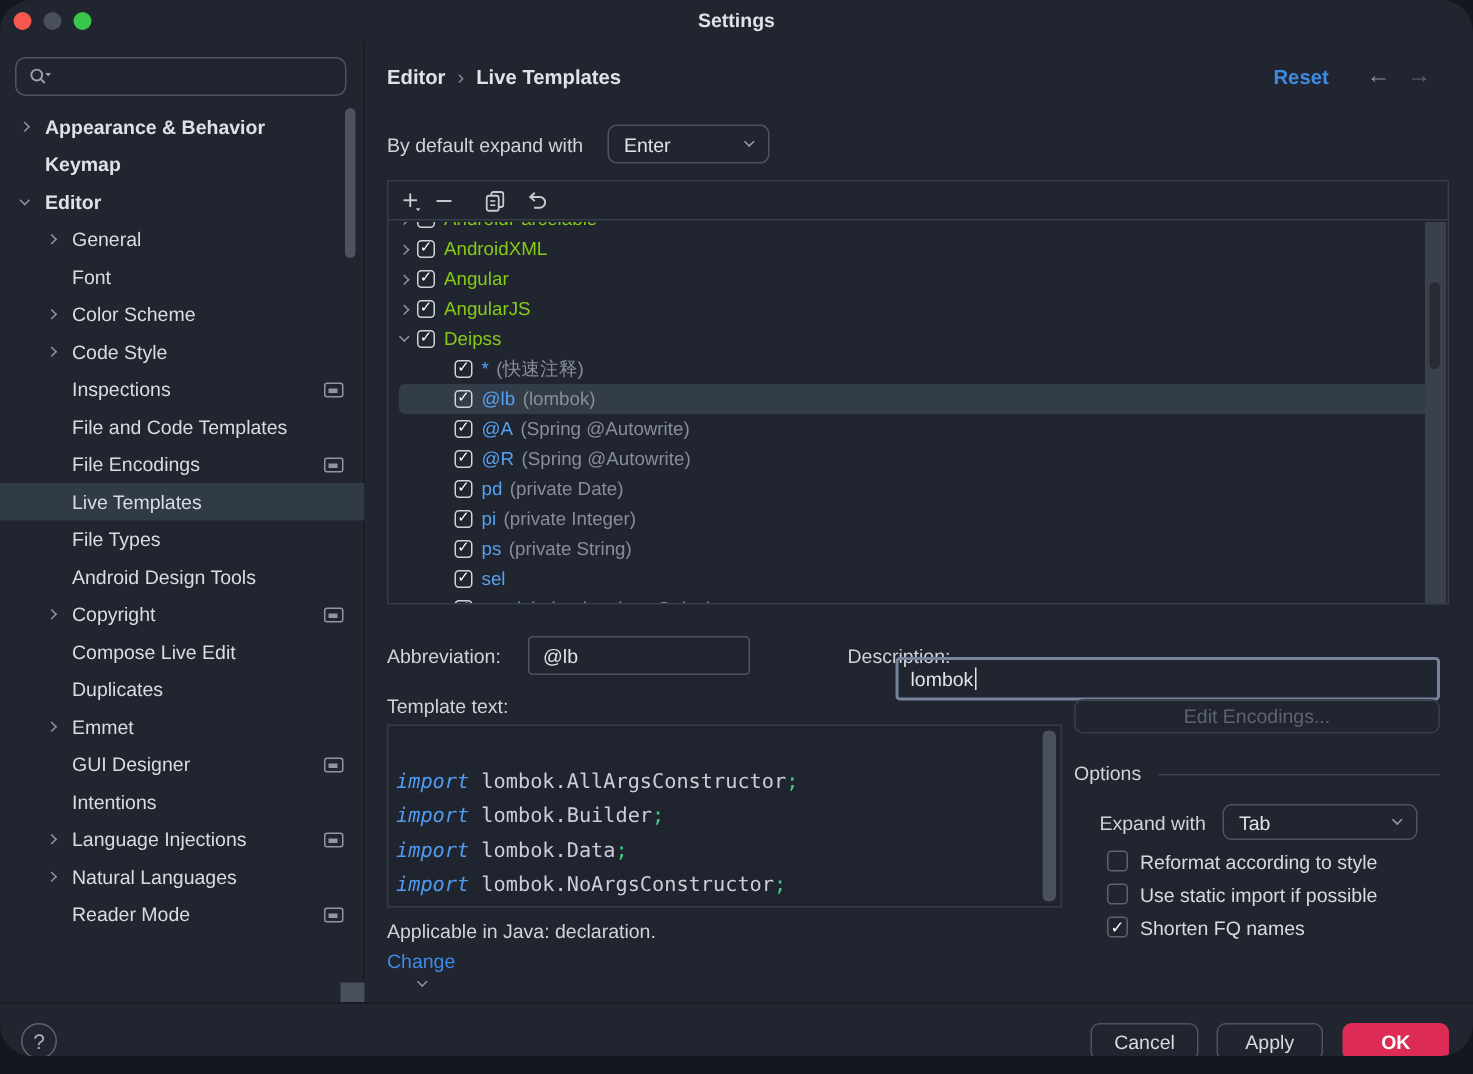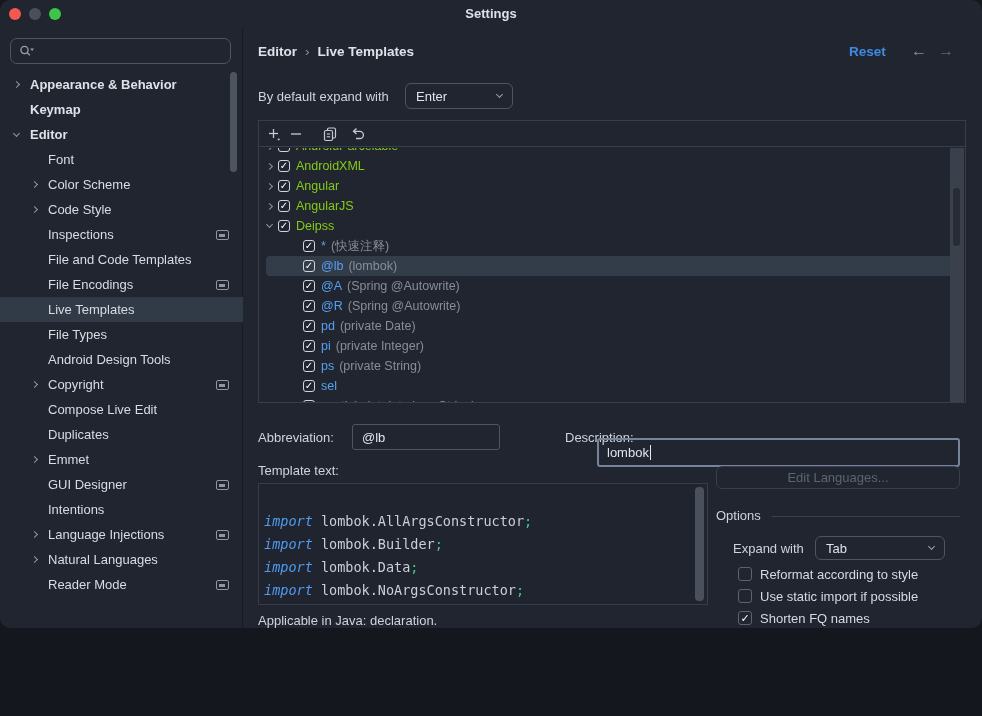--- a/index.html
+++ b/index.html
@@ -5,8 +5,8 @@
   * { margin:0; padding:0; box-sizing:border-box; }
   html,body { background:#14171d; }
   body { font-family:"Liberation Sans", sans-serif; color:#dfe3ea; }
-  #app { position:relative; width:982px; height:628px; background:#20252f; overflow:hidden;
-         border-radius:10px; }
+  #app { position:relative; width:982px; height:704px; background:#20252f; overflow:hidden;
+         border-radius:21px; }
 
   
   .titlebar { position:absolute; left:0; top:0; width:982px; height:28px; }

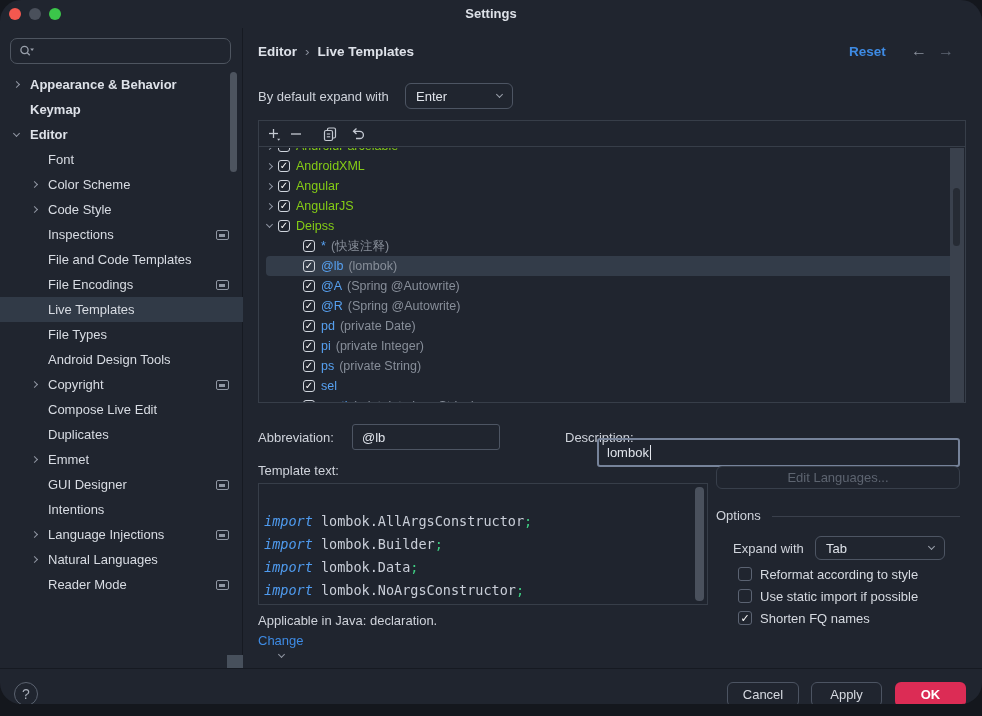--- a/index.html
+++ b/index.html
@@ -172,6 +172,12 @@
             <span class="arr down"></span>
           </span>
           <span class="lbl bold">Editor</span>
+        </div>
+        <div class="sb-row child">
+          <span class="chev-slot">
+            <span class="arr"></span>
+          </span>
+          <span class="lbl">General</span>
         </div>
         <div class="sb-row child">
           <span class="chev-slot"></span>

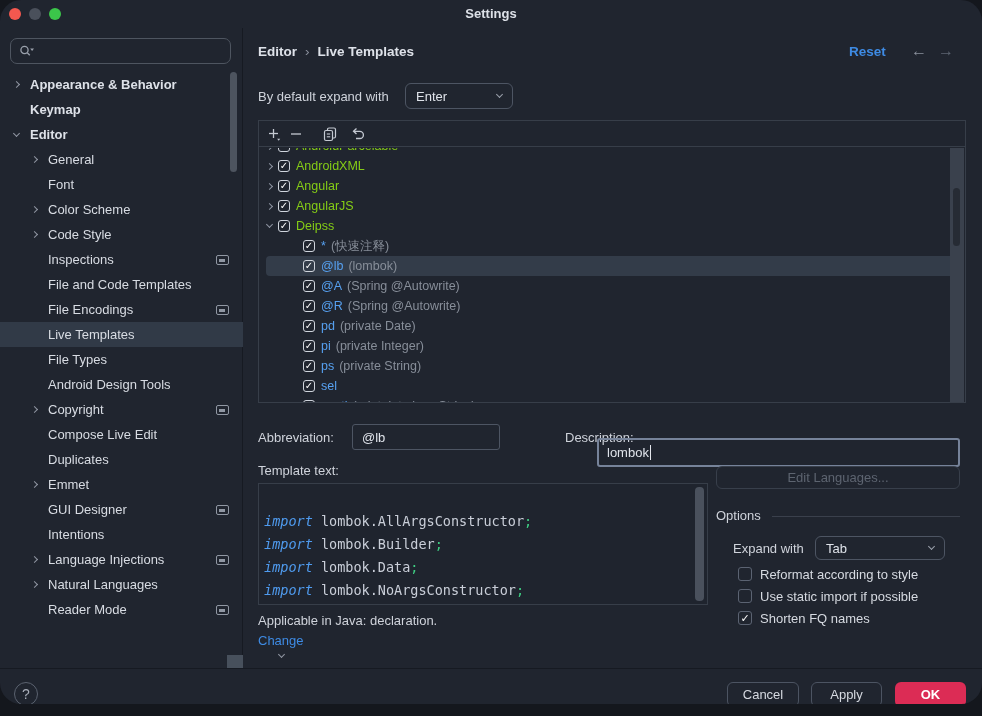--- a/index.html
+++ b/index.html
@@ -425,7 +425,7 @@
     <span class="arr down"></span>
   </div>
 
-  <button class="edit-vars-btn" disabled="">Edit Languages...</button>
+  <button class="edit-vars-btn" disabled="">Edit Encodings...</button>
   <div class="options-title">Options</div>
   <div class="options-divider"></div>
   <div class="expand-with-label">Expand with</div>

